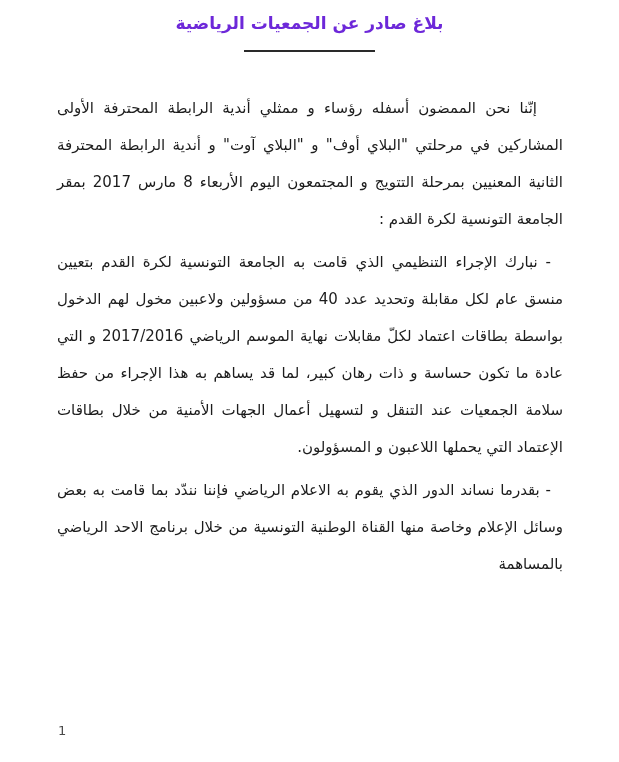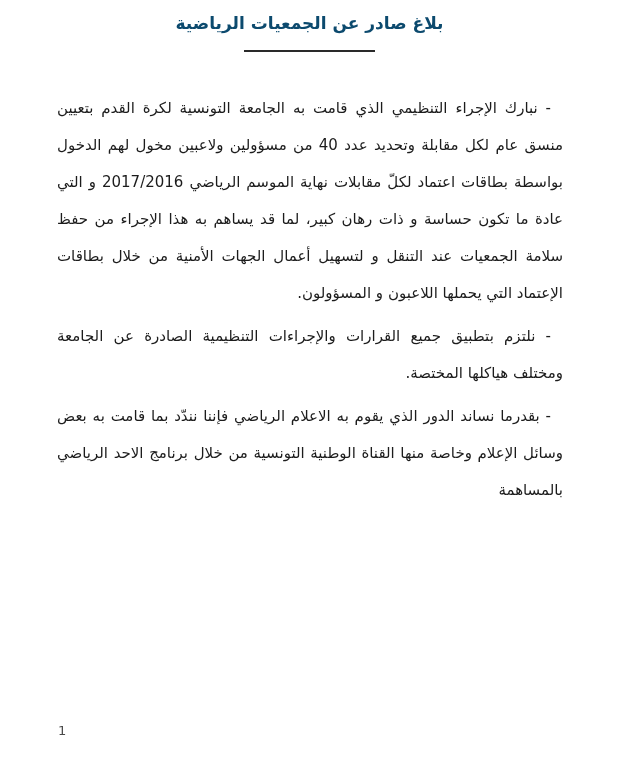--- a/index.html
+++ b/index.html
@@ -27,7 +27,7 @@
     font-size: 17px;
     font-weight: bold;
     letter-spacing: 0.2px;
-    color: #0c4a6e;
+    color: #6d28d9;
   }
   .title-rule {
     width: 131px;

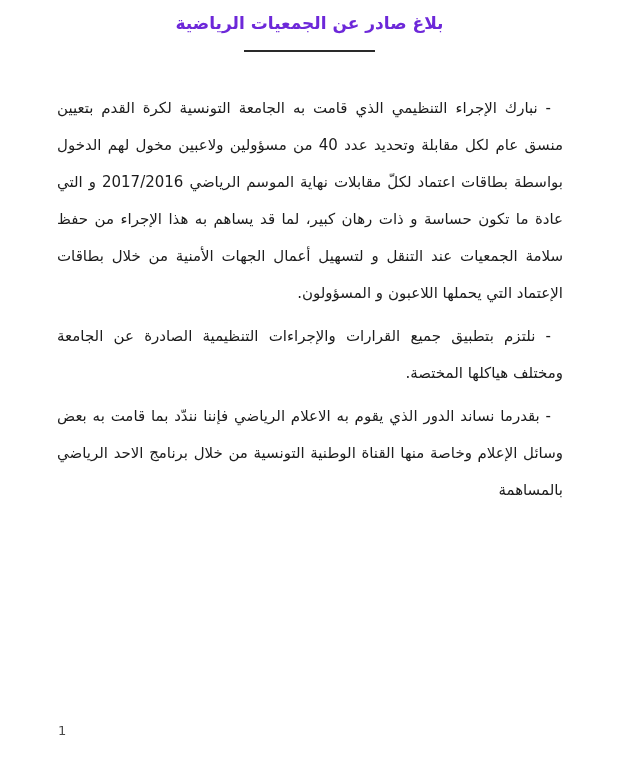--- a/index.html
+++ b/index.html
@@ -72,6 +72,7 @@
   </div>
 
   <div class="doc-body">
+    <p class="para indent-lg">إنّنا نحن الممضون أسفله رؤساء و ممثلي أندية الرابطة المحترفة الأولى المشاركين في مرحلتي "البلاي أوف" و "البلاي آوت" و أندية الرابطة المحترفة الثانية المعنيين بمرحلة التتويج و المجتمعون اليوم الأربعاء 8 مارس 2017 بمقر الجامعة التونسية لكرة القدم :</p>
     <p class="para indent-sm">- نبارك الإجراء التنظيمي الذي قامت به الجامعة التونسية لكرة القدم بتعيين منسق عام لكل مقابلة وتحديد  عدد 40 من مسؤولين ولاعبين مخول لهم الدخول بواسطة بطاقات اعتماد لكلّ مقابلات نهاية الموسم الرياضي 2017/2016 و التي عادة ما تكون حساسة و ذات رهان كبير، لما قد يساهم به هذا الإجراء من حفظ سلامة الجمعيات عند التنقل و لتسهيل أعمال الجهات الأمنية من خلال بطاقات الإعتماد التي يحملها اللاعبون و المسؤولون.</p>
     <p class="para indent-sm">- نلتزم بتطبيق جميع القرارات والإجراءات التنظيمية الصادرة عن الجامعة ومختلف هياكلها المختصة.</p>
     <p class="para indent-sm">- بقدرما نساند الدور الذي يقوم به الاعلام الرياضي فإننا نندّد بما قامت به بعض وسائل الإعلام وخاصة منها القناة الوطنية التونسية من خلال برنامج الاحد الرياضي  بالمساهمة</p>

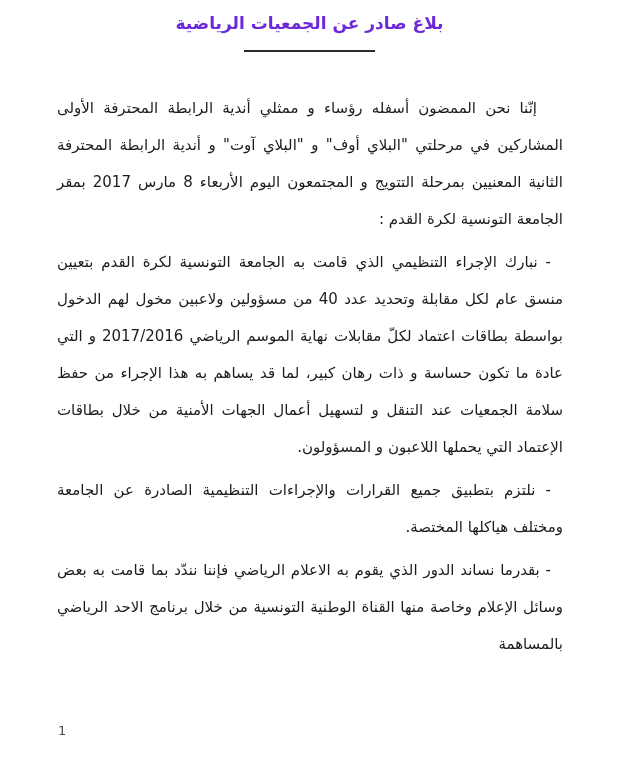--- a/index.html
+++ b/index.html
@@ -74,7 +74,6 @@
   <div class="doc-body">
     <p class="para indent-lg">إنّنا نحن الممضون أسفله رؤساء و ممثلي أندية الرابطة المحترفة الأولى المشاركين في مرحلتي "البلاي أوف" و "البلاي آوت" و أندية الرابطة المحترفة الثانية المعنيين بمرحلة التتويج و المجتمعون اليوم الأربعاء 8 مارس 2017 بمقر الجامعة التونسية لكرة القدم :</p>
     <p class="para indent-sm">- نبارك الإجراء التنظيمي الذي قامت به الجامعة التونسية لكرة القدم بتعيين منسق عام لكل مقابلة وتحديد  عدد 40 من مسؤولين ولاعبين مخول لهم الدخول بواسطة بطاقات اعتماد لكلّ مقابلات نهاية الموسم الرياضي 2017/2016 و التي عادة ما تكون حساسة و ذات رهان كبير، لما قد يساهم به هذا الإجراء من حفظ سلامة الجمعيات عند التنقل و لتسهيل أعمال الجهات الأمنية من خلال بطاقات الإعتماد التي يحملها اللاعبون و المسؤولون.</p>
-    <p class="para indent-sm">- نلتزم بتطبيق جميع القرارات والإجراءات التنظيمية الصادرة عن الجامعة ومختلف هياكلها المختصة.</p>
     <p class="para indent-sm">- بقدرما نساند الدور الذي يقوم به الاعلام الرياضي فإننا نندّد بما قامت به بعض وسائل الإعلام وخاصة منها القناة الوطنية التونسية من خلال برنامج الاحد الرياضي  بالمساهمة</p>
   </div>
 

